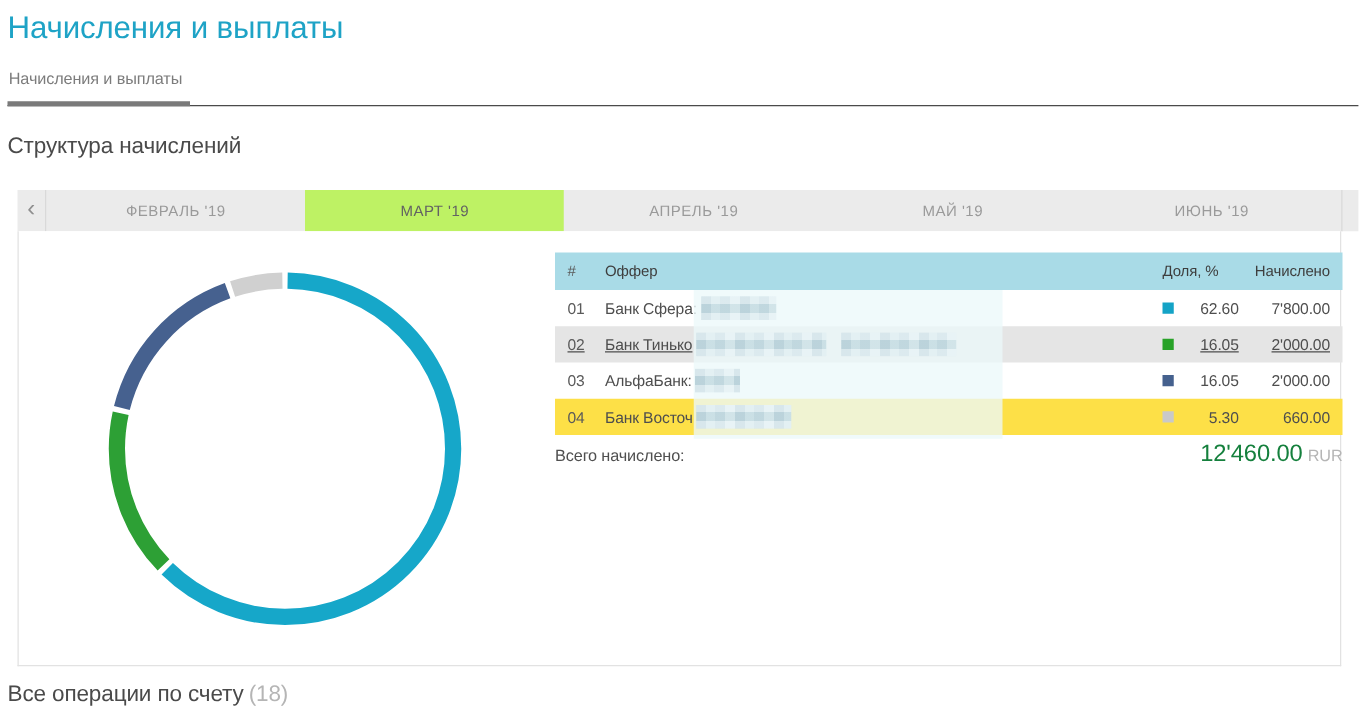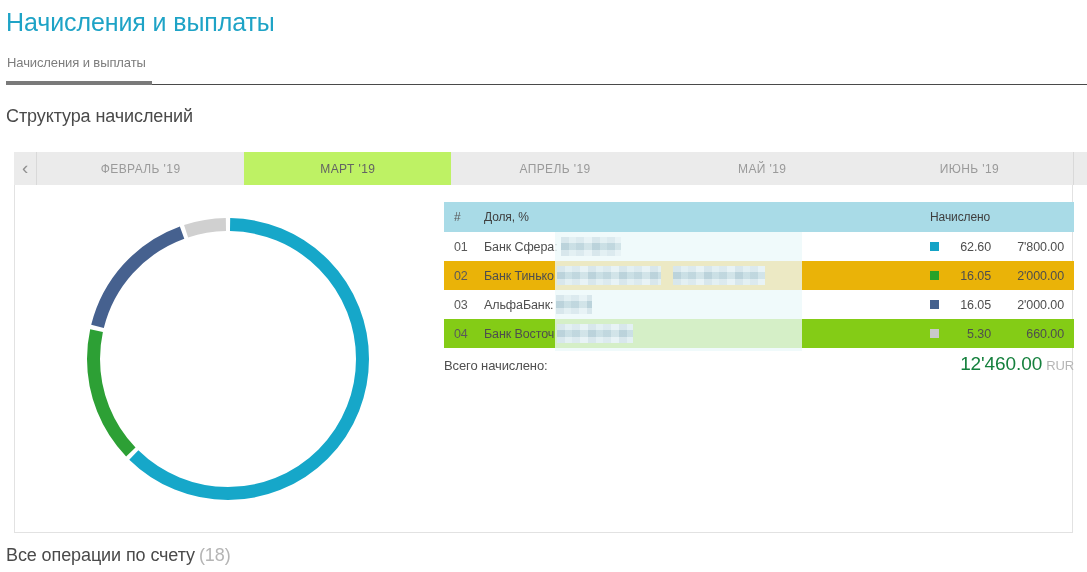--- a/index.html
+++ b/index.html
@@ -98,6 +98,7 @@
     <div class="offers">
       <div class="trow thead">
         <div class="cell-num">#</div>
+        <div class="cell-offer">Оффер</div>
         <div class="cell-share">
             <span class="hdr-share">Доля, %</span>
           </div>

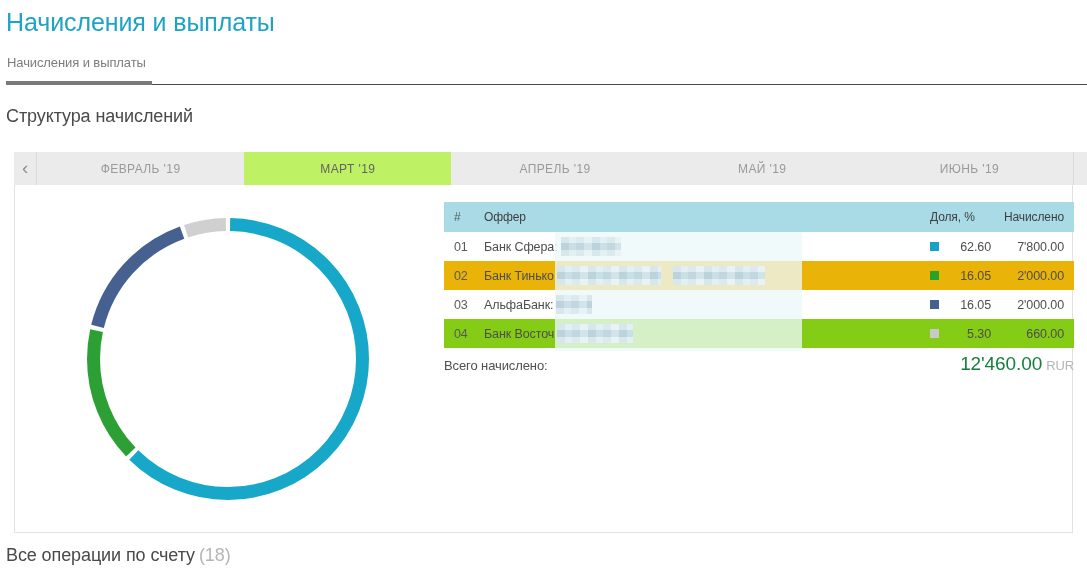--- a/index.html
+++ b/index.html
@@ -36,7 +36,7 @@
   .cell-share { display:flex; align-items:center; justify-content:space-between; padding-right:9px; }
   .cell-accrued { text-align:right; padding-right:10px; }
   .thead .cell-share .hdr-share { margin-right:auto; }
-  .row-alt { background:#eab308; }
+  .row-alt { background:#e5e5e5;text-decoration:underline; }
   .row-hl { background:#84cc16; }
   .marker { width:9px; height:9px; display:inline-block; flex:0 0 auto; }
 

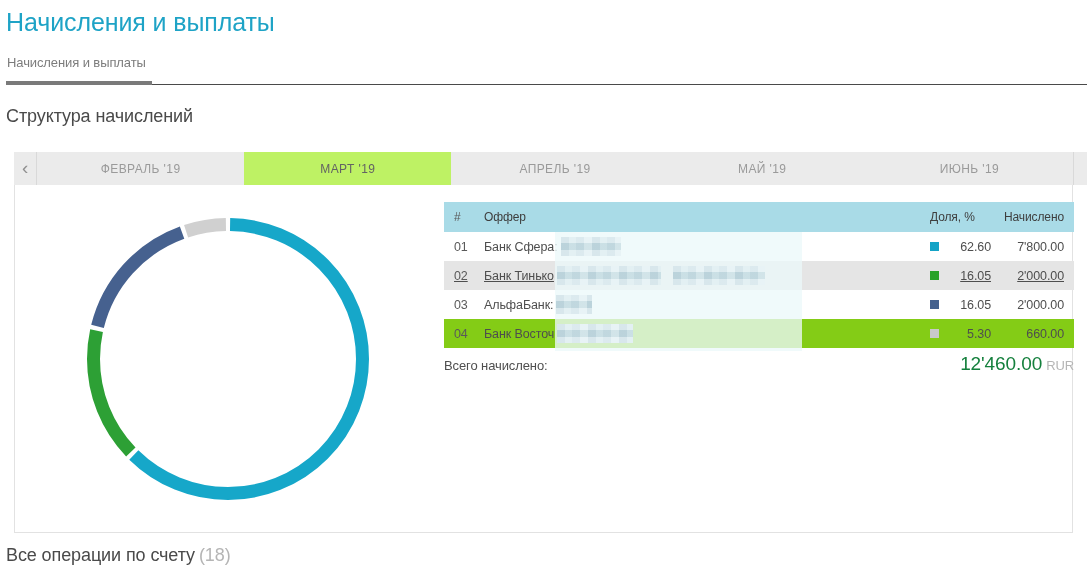--- a/index.html
+++ b/index.html
@@ -37,7 +37,7 @@
   .cell-accrued { text-align:right; padding-right:10px; }
   .thead .cell-share .hdr-share { margin-right:auto; }
   .row-alt { background:#e5e5e5;text-decoration:underline; }
-  .row-hl { background:#84cc16; }
+  .row-hl { background:#fde047; }
   .marker { width:9px; height:9px; display:inline-block; flex:0 0 auto; }
 
   .mosaic { display:inline-block; height:19px; position:relative; z-index:5;

